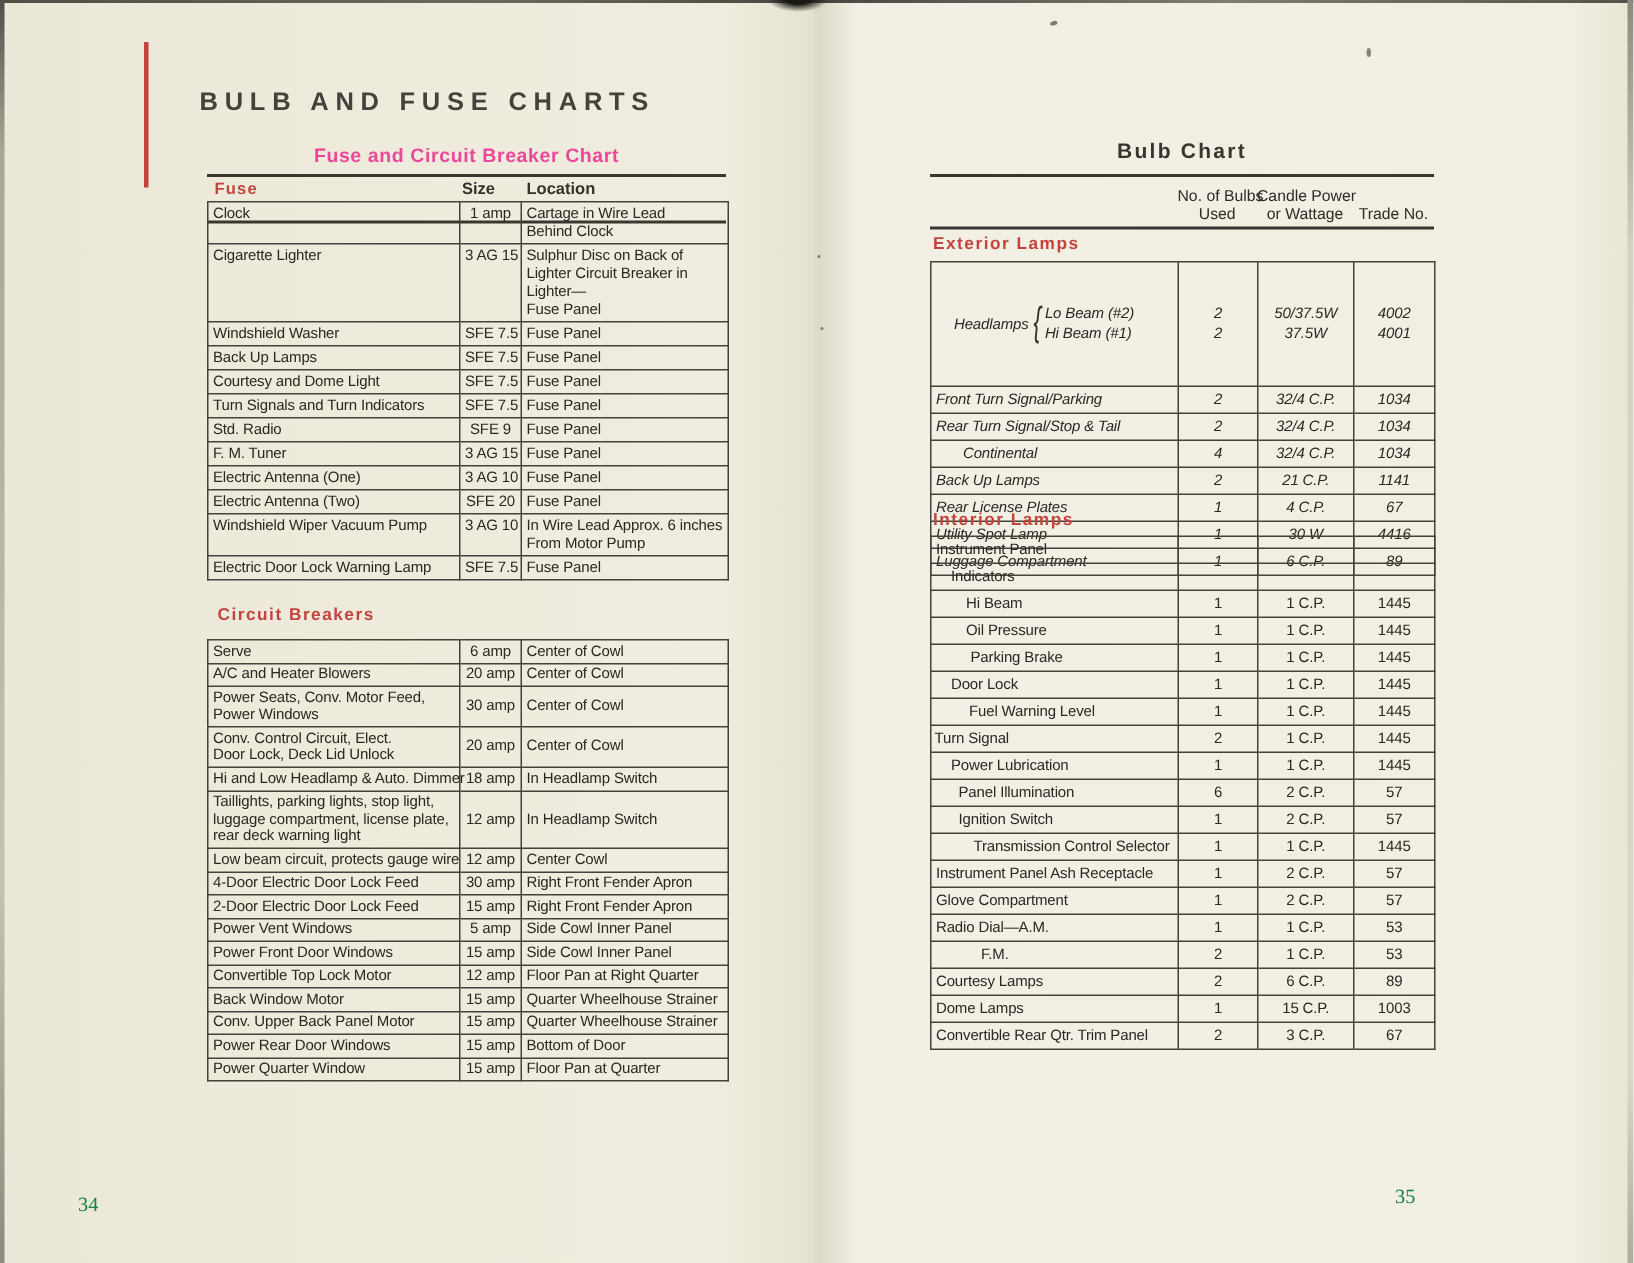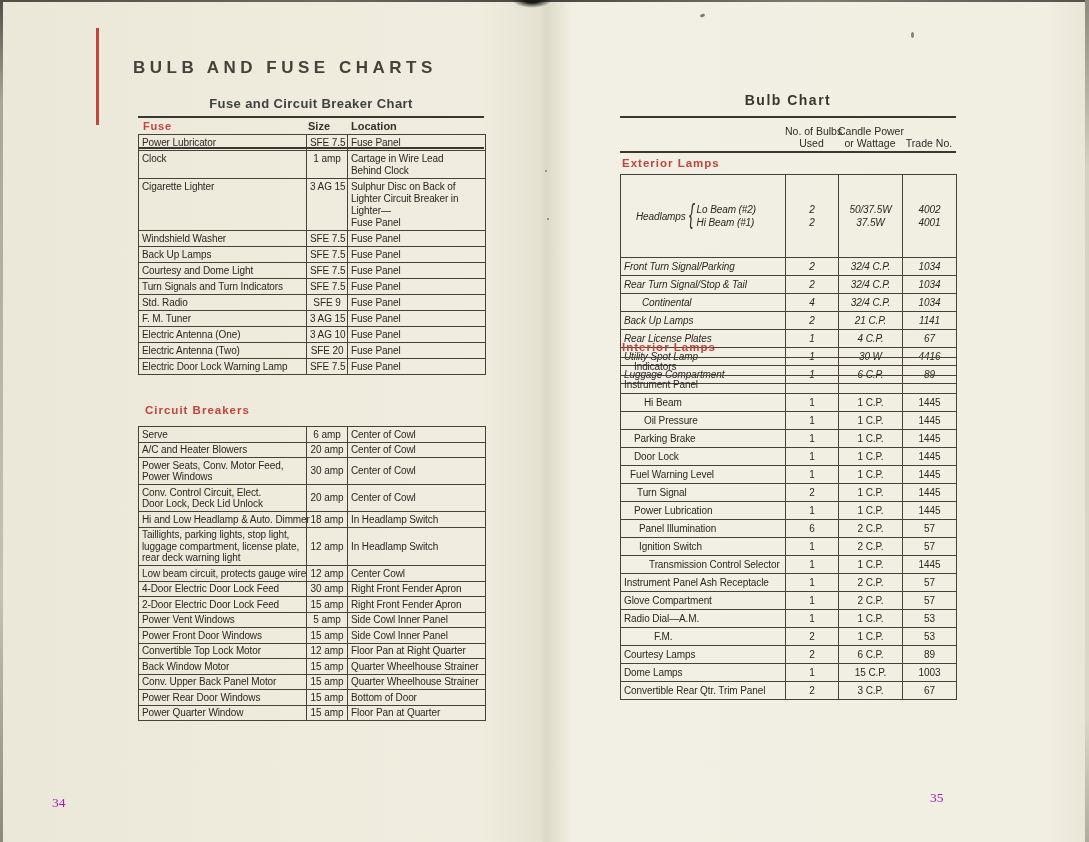--- a/index.html
+++ b/index.html
@@ -28,7 +28,7 @@
   .main-title { position:absolute; left:133px; top:58px; margin:0;
     font-size:17px; font-weight:bold; letter-spacing:4.5px; color:#45423b; }
   .pl-subtitle { position:absolute; left:138px; top:96px; width:346px; text-align:center;
-    font-size:13px; font-weight:bold; letter-spacing:.4px; color:#404040;
+    font-size:13px; font-weight:bold; letter-spacing:.4px; color:#ec4899;
     padding-bottom:5px; border-bottom:2px solid #3a3630; }
   .pl-header { position:absolute; left:138px; top:120px; width:346px; display:flex;
     border-bottom:2px solid #3a3630; padding-bottom:15px; box-sizing:border-box;

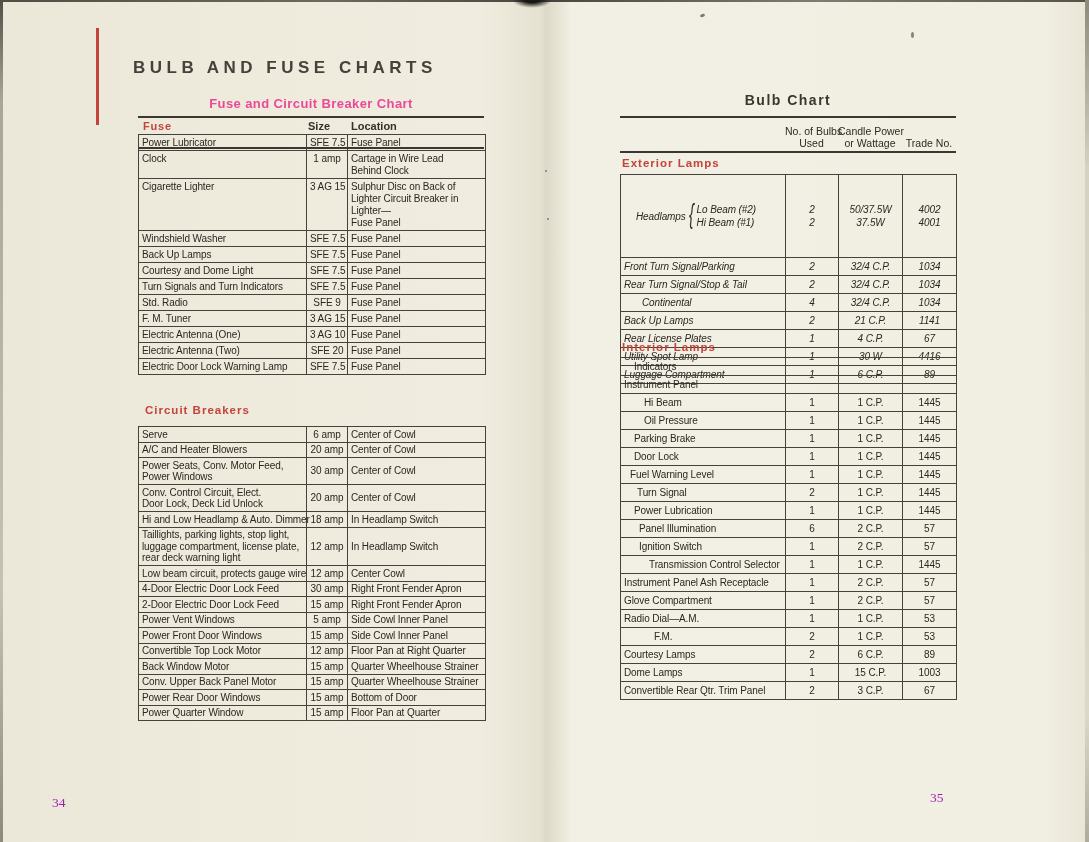--- a/index.html
+++ b/index.html
@@ -109,11 +109,6 @@
         <col style="width:138px">
       </colgroup>
     <tbody>
-        <tr>
-          <td class="cell-name">Power Lubricator</td>
-          <td class="cell-size">SFE 7.5</td>
-          <td class="cell-loc">Fuse Panel</td>
-        </tr>
         <tr>
           <td class="cell-name">Clock</td>
           <td class="cell-size">1 amp</td>

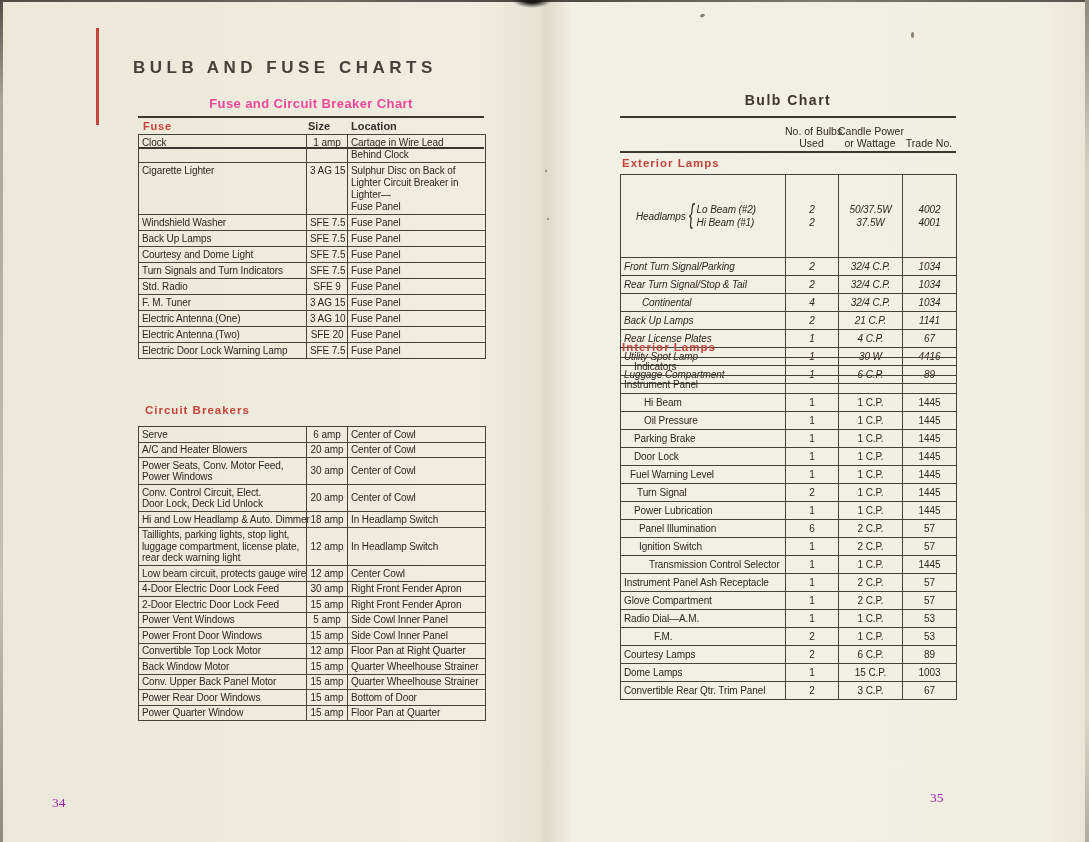--- a/index.html
+++ b/index.html
@@ -162,6 +162,12 @@
           <td class="cell-name">Electric Antenna (Two)</td>
           <td class="cell-size">SFE 20</td>
           <td class="cell-loc">Fuse Panel</td>
+        </tr>
+        <tr>
+          <td class="cell-name">Windshield Wiper Vacuum Pump</td>
+          <td class="cell-size">3 AG 10</td>
+          <td class="cell-loc">In Wire Lead Approx. 6 inches
+From Motor Pump</td>
         </tr>
         <tr>
           <td class="cell-name">Electric Door Lock Warning Lamp</td>

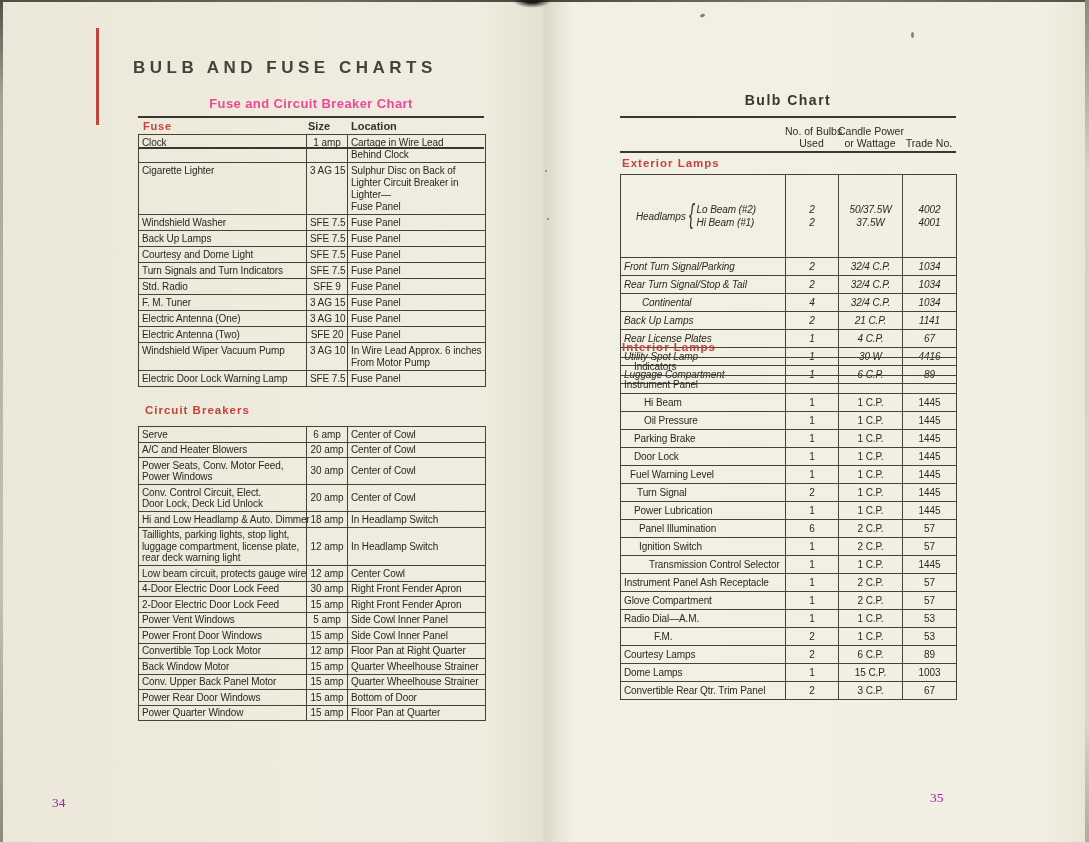--- a/index.html
+++ b/index.html
@@ -373,13 +373,13 @@
       </colgroup>
     <tbody>
         <tr>
+          <td class="cell-name">Instrument Panel</td>
+          <td class="cell-val"></td>
+          <td class="cell-val"></td>
+          <td class="cell-val"></td>
+        </tr>
+        <tr>
           <td class="cell-name" style="padding-left: 13px;">Indicators</td>
-          <td class="cell-val"></td>
-          <td class="cell-val"></td>
-          <td class="cell-val"></td>
-        </tr>
-        <tr>
-          <td class="cell-name">Instrument Panel</td>
           <td class="cell-val"></td>
           <td class="cell-val"></td>
           <td class="cell-val"></td>

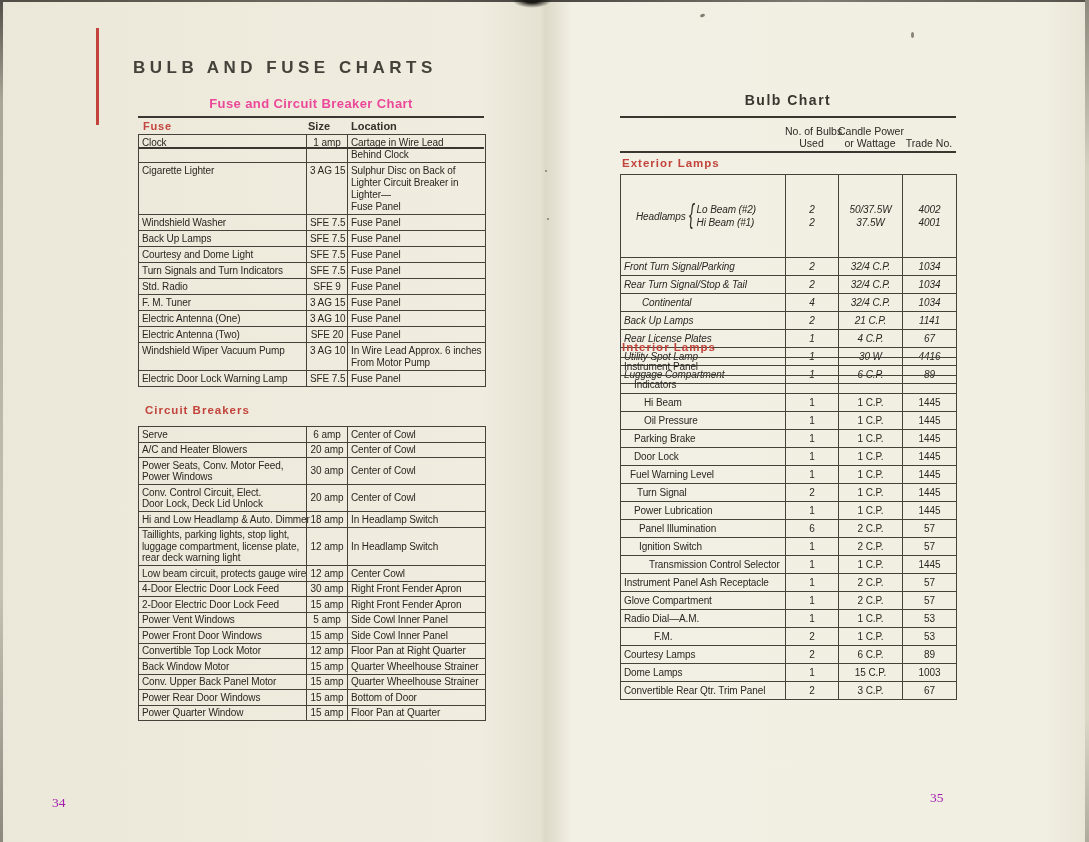--- a/index.html
+++ b/index.html
@@ -397,7 +397,7 @@
           <td class="cell-val">1445</td>
         </tr>
         <tr>
-          <td class="cell-name" style="padding-left: 13px;">Parking Brake</td>
+          <td class="cell-name" style="padding-left: 26px;">Parking Brake</td>
           <td class="cell-val">1</td>
           <td class="cell-val">1 C.P.</td>
           <td class="cell-val">1445</td>

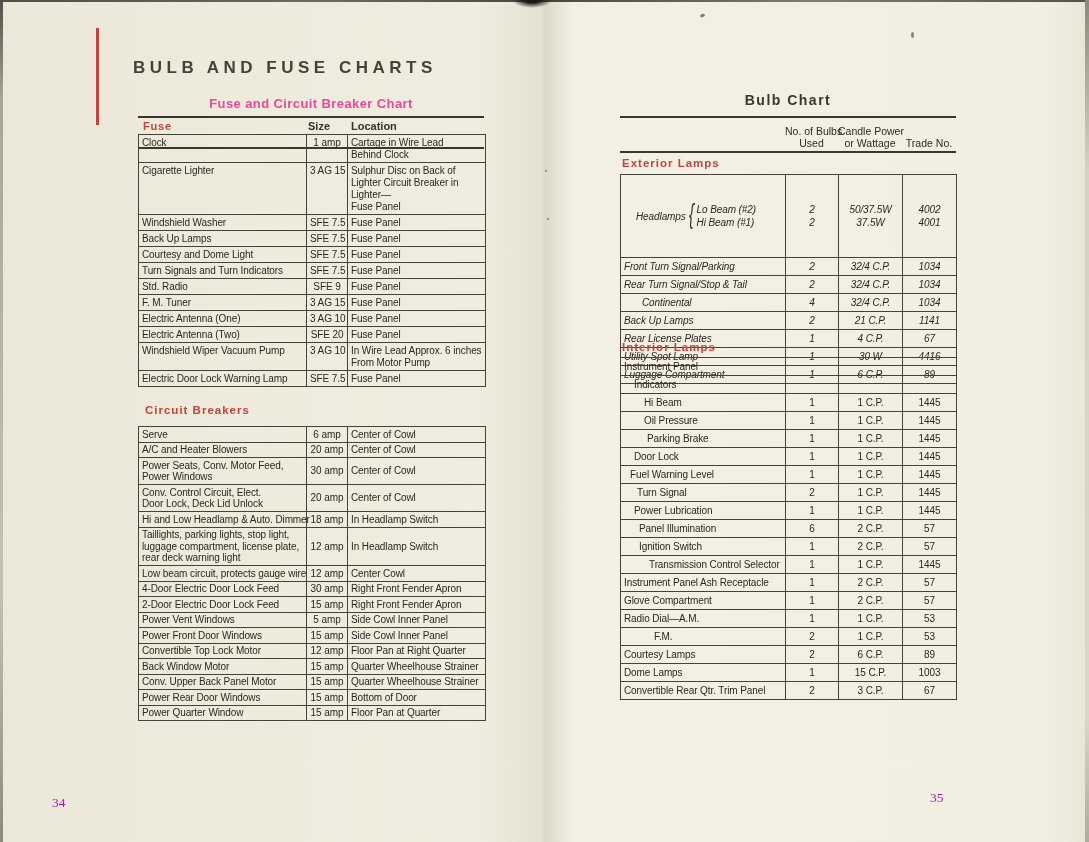--- a/index.html
+++ b/index.html
@@ -409,7 +409,7 @@
           <td class="cell-val">1445</td>
         </tr>
         <tr>
-          <td class="cell-name" style="padding-left: 9px;">Fuel Warning Level</td>
+          <td class="cell-name" style="padding-left: 25px;">Fuel Warning Level</td>
           <td class="cell-val">1</td>
           <td class="cell-val">1 C.P.</td>
           <td class="cell-val">1445</td>

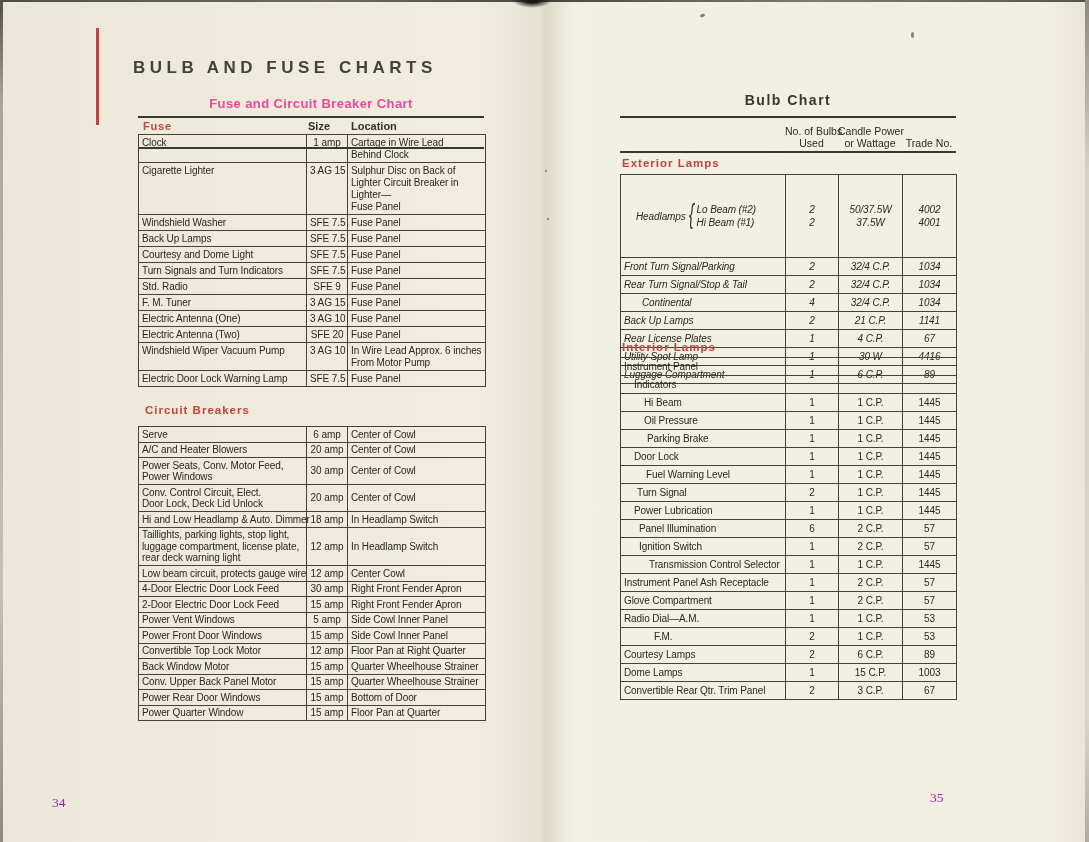--- a/index.html
+++ b/index.html
@@ -415,7 +415,7 @@
           <td class="cell-val">1445</td>
         </tr>
         <tr>
-          <td class="cell-name" style="padding-left: 16px;">Turn Signal</td>
+          <td class="cell-name" style="padding-left: 2px;">Turn Signal</td>
           <td class="cell-val">2</td>
           <td class="cell-val">1 C.P.</td>
           <td class="cell-val">1445</td>

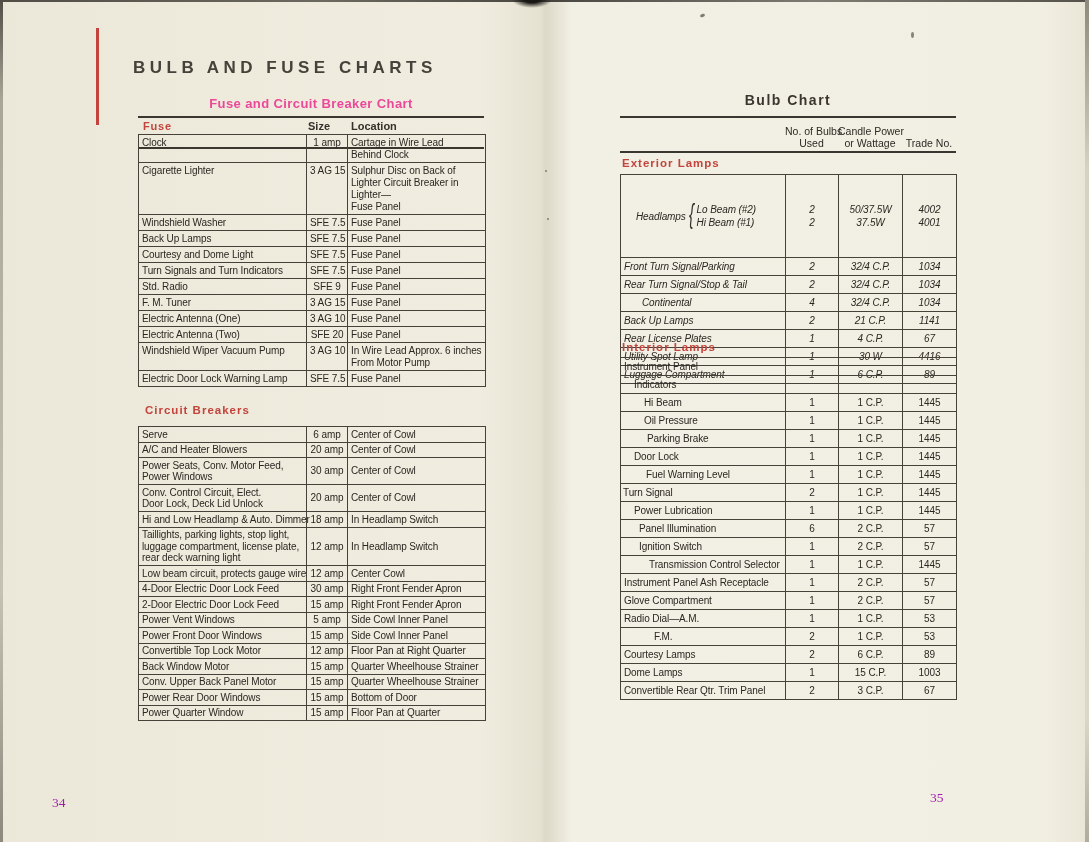--- a/index.html
+++ b/index.html
@@ -75,7 +75,7 @@
   .hl-lines { display:flex; flex-direction:column; line-height:13px; }
 
   .page-number { position:absolute; font-family:"Liberation Serif", serif;
-    font-size:13.5px; color:#a21caf; }
+    font-size:13.5px; color:#15803d; }
   #page-num-left { left:52px; top:795px; }
   #page-num-right { left:930px; top:790px; }
 </style>

